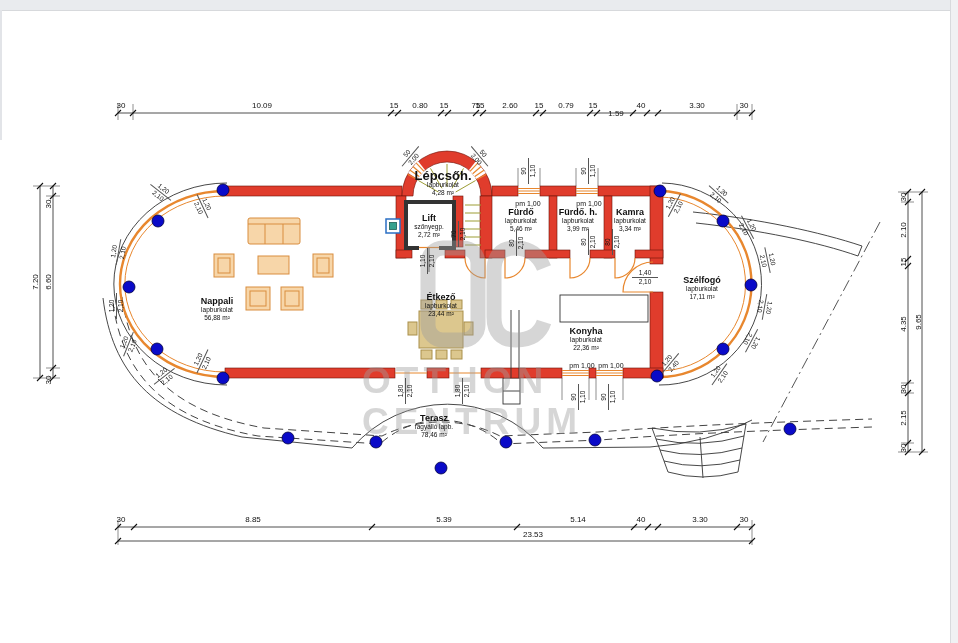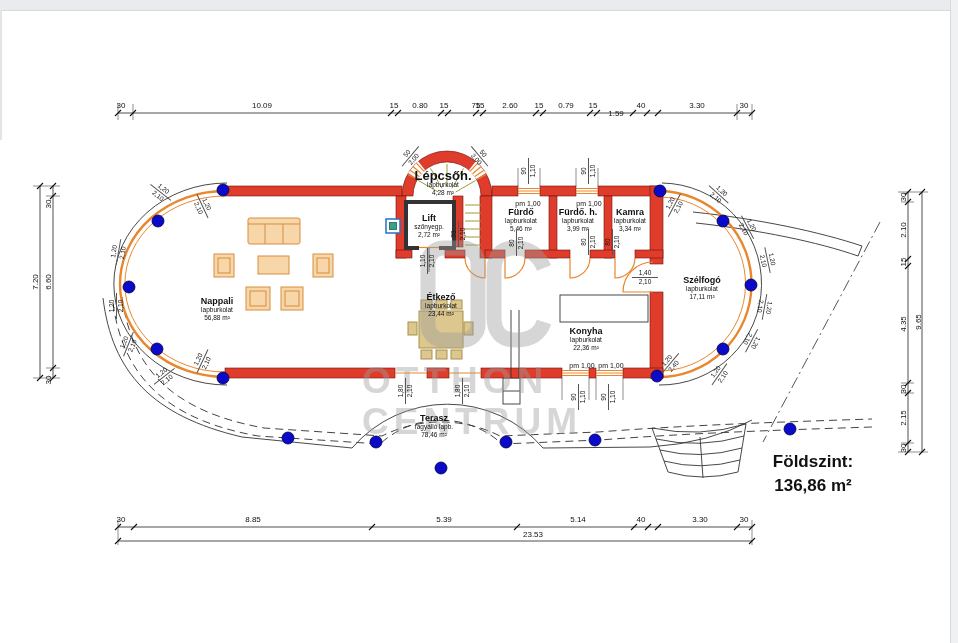--- a/index.html
+++ b/index.html
@@ -424,10 +424,6 @@
   <span class="pm" style="left:582px;top:365px">pm 1,00</span>
   <span class="pm" style="left:611px;top:365px">pm 1,00</span>
 
-  <div class="summary">
-    <div>Földszint:</div>
-    <div>136,86 m²</div>
-  </div>
 </div>
 
 </body></html>

